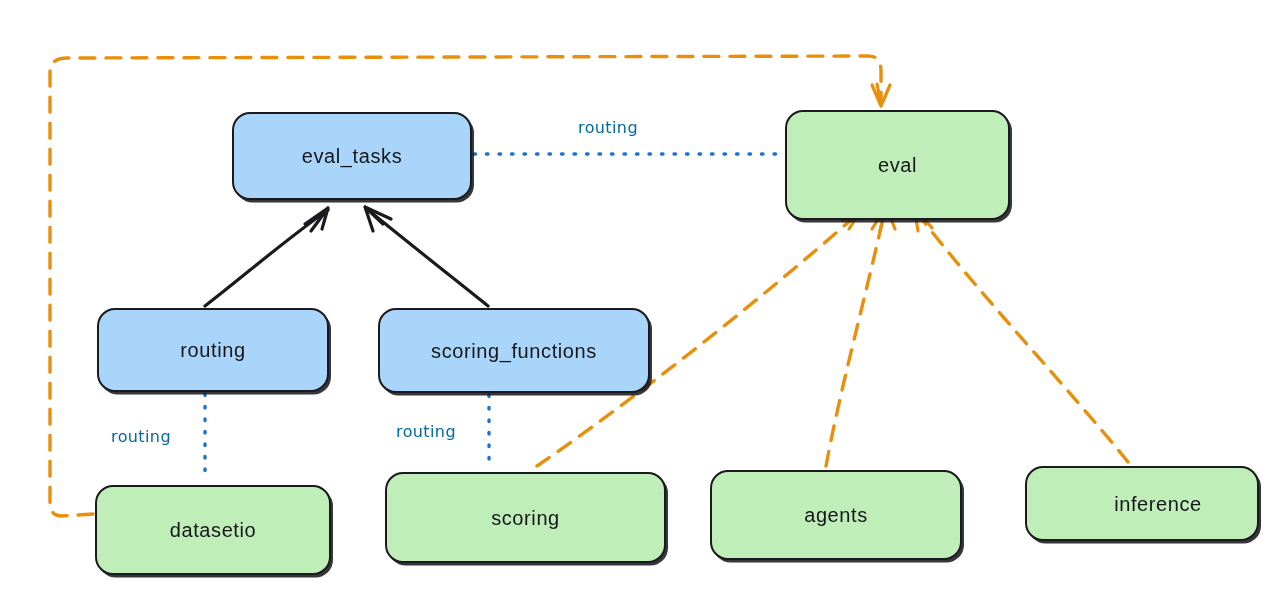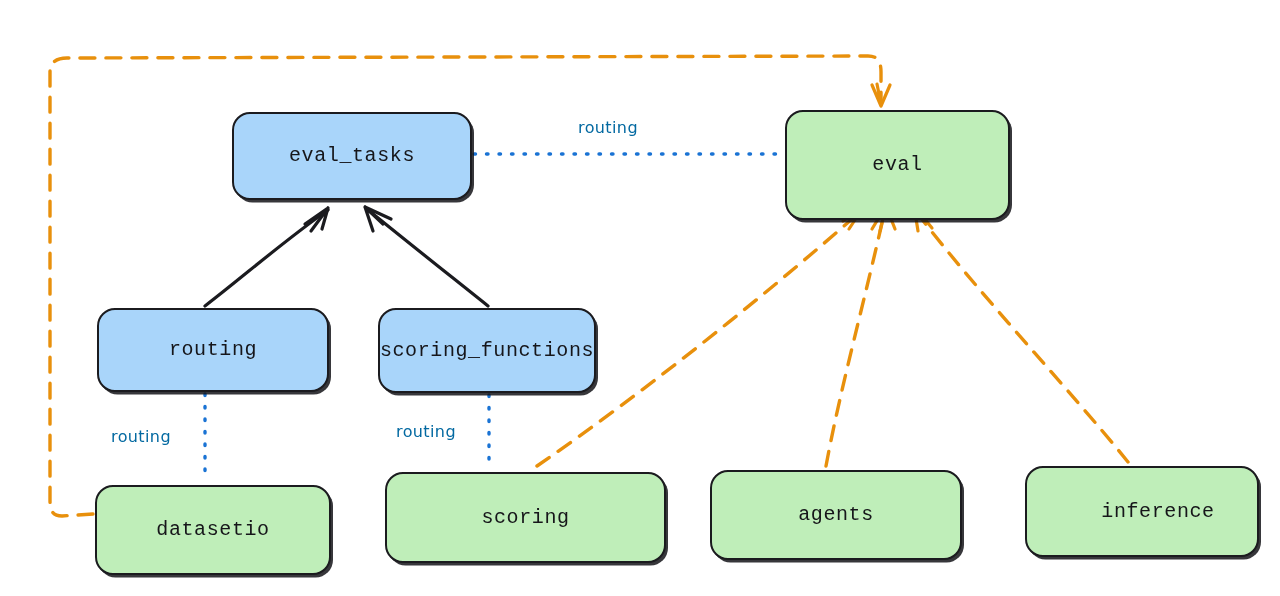--- a/index.html
+++ b/index.html
@@ -38,7 +38,7 @@
     box-shadow: 2.5px 3px 0 -0.5px rgba(20,20,25,0.85);
   }
   .node .node-label {
-    font-family: Liberation Mono, monospace;
+    font-family: Liberation Sans, sans-serif;
     font-size: 20px;
     letter-spacing: 0.6px;
     color: #16161a;

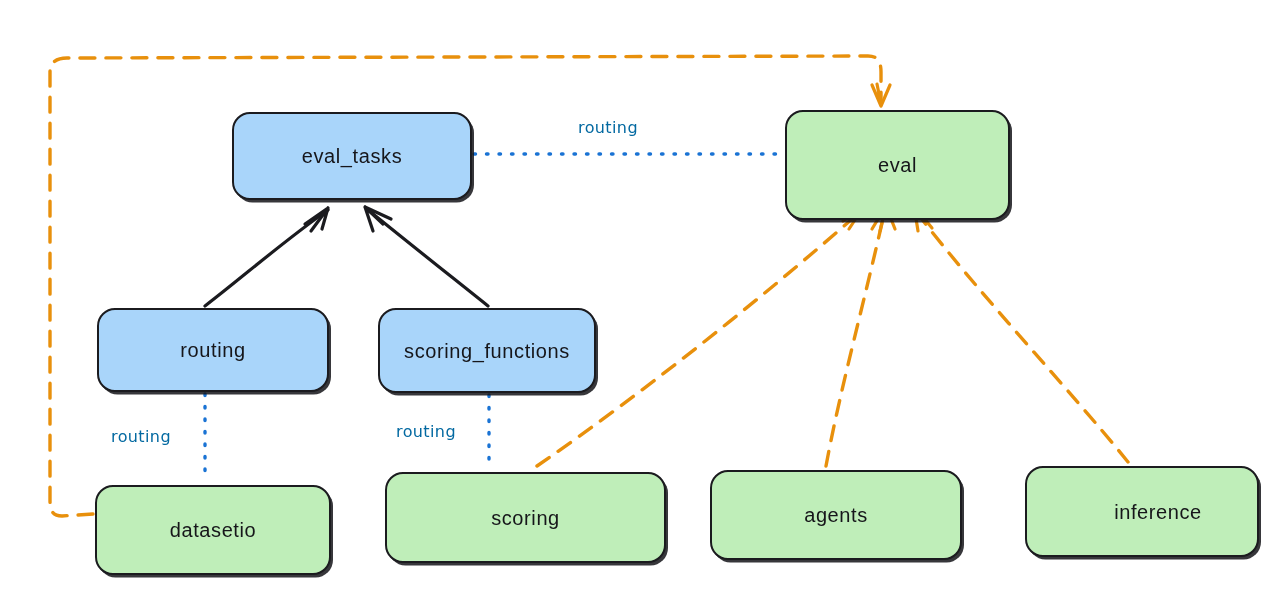--- a/index.html
+++ b/index.html
@@ -122,7 +122,7 @@
     <span class="node-label">routing</span>
   </div>
 
-  <div class="node blue" style="left:378px; top:308px; width:218px; height:85px;">
+  <div class="node blue" style="left:378px; top:308px; width:272px; height:85px;">
     <span class="node-label">scoring_functions</span>
   </div>
 

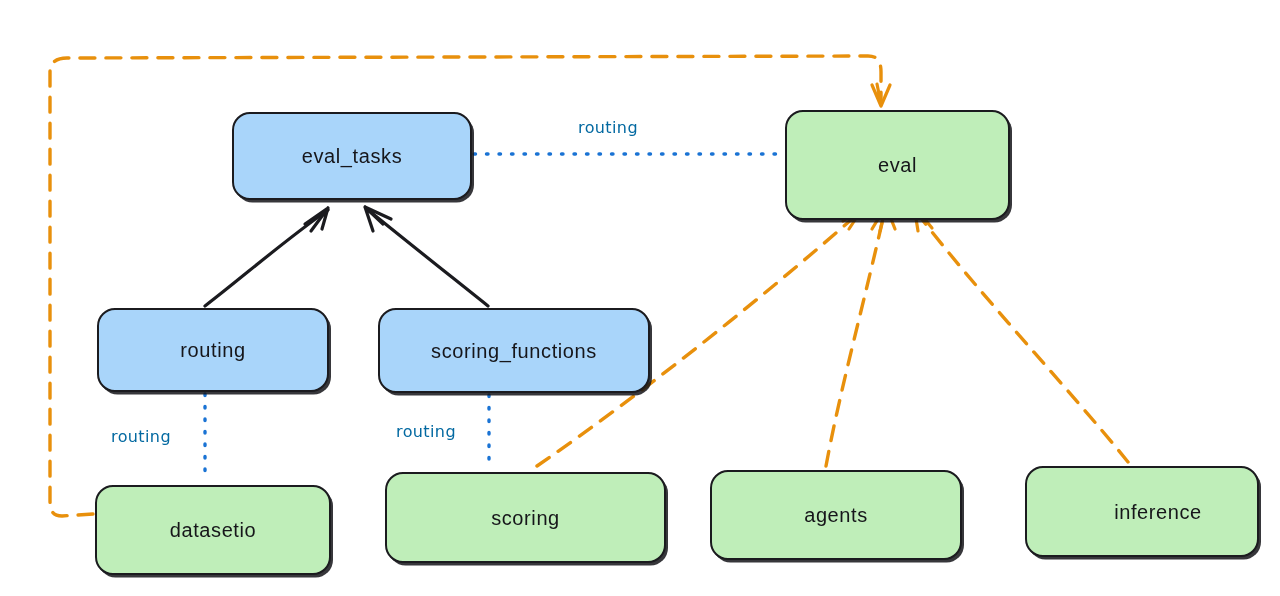--- a/index.html
+++ b/index.html
@@ -138,7 +138,7 @@
     <span class="node-label">agents</span>
   </div>
 
-  <div class="node green" style="left:1025px; top:466px; width:234px; height:91px;padding-left:32px;">
+  <div class="node green" style="left:1025px; top:466px; width:234px; height:75px;padding-left:32px;">
     <span class="node-label">inference</span>
   </div>
 

